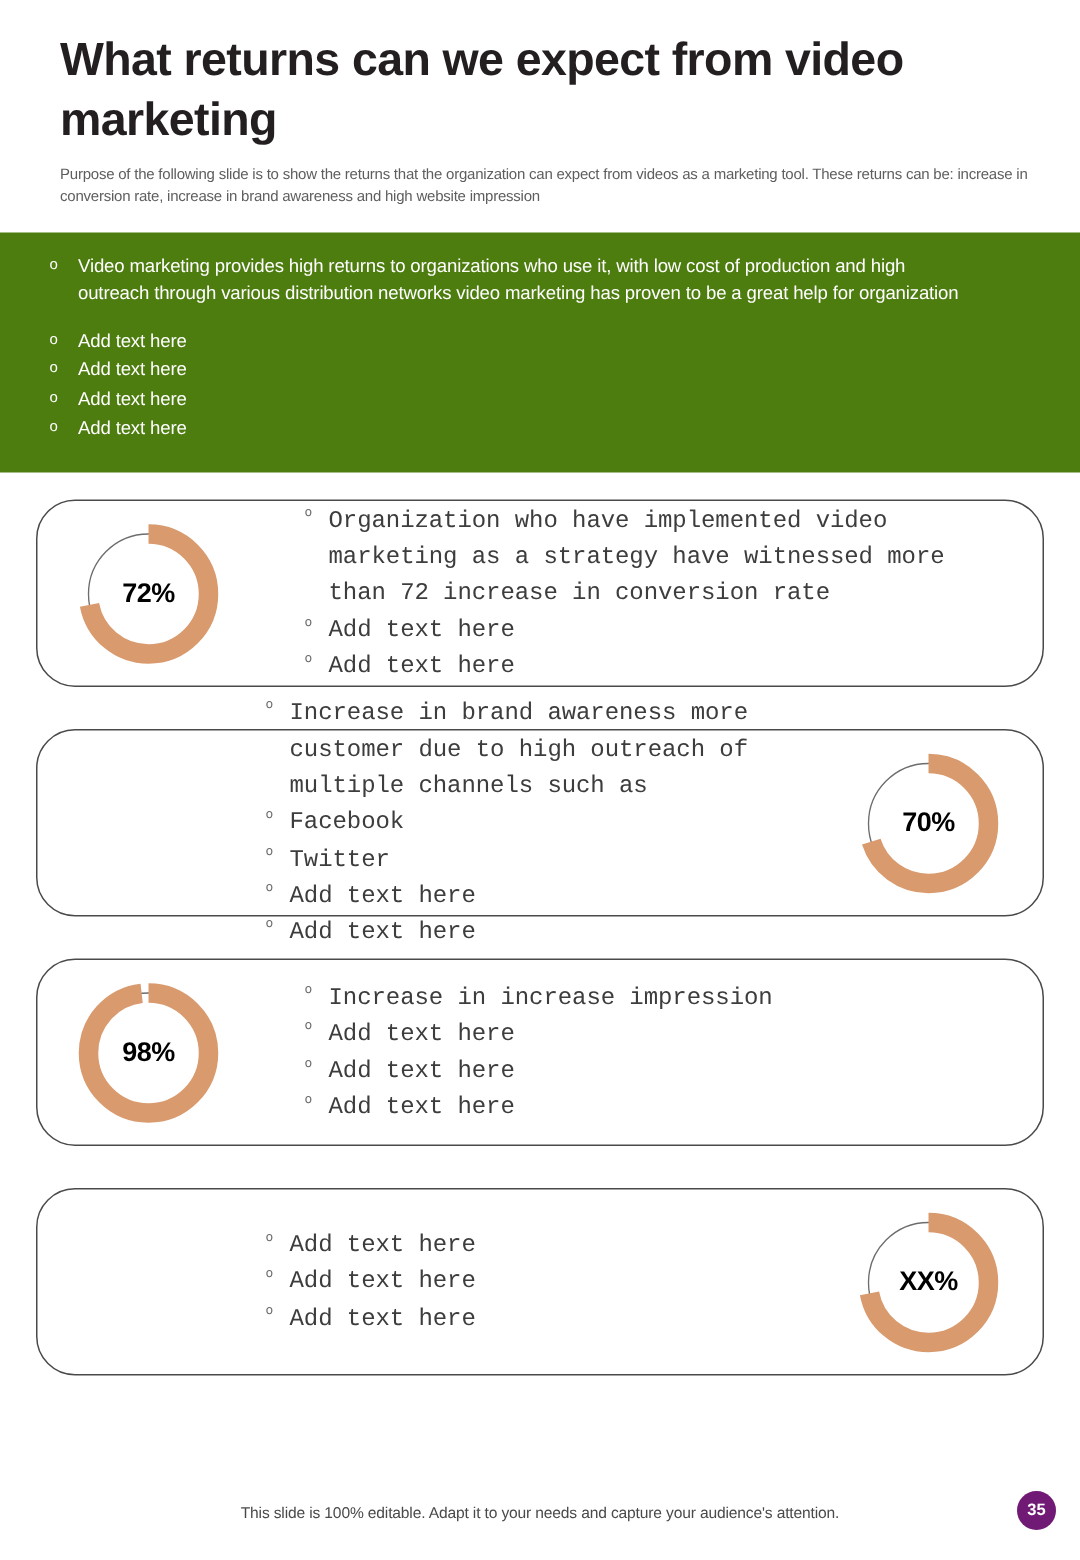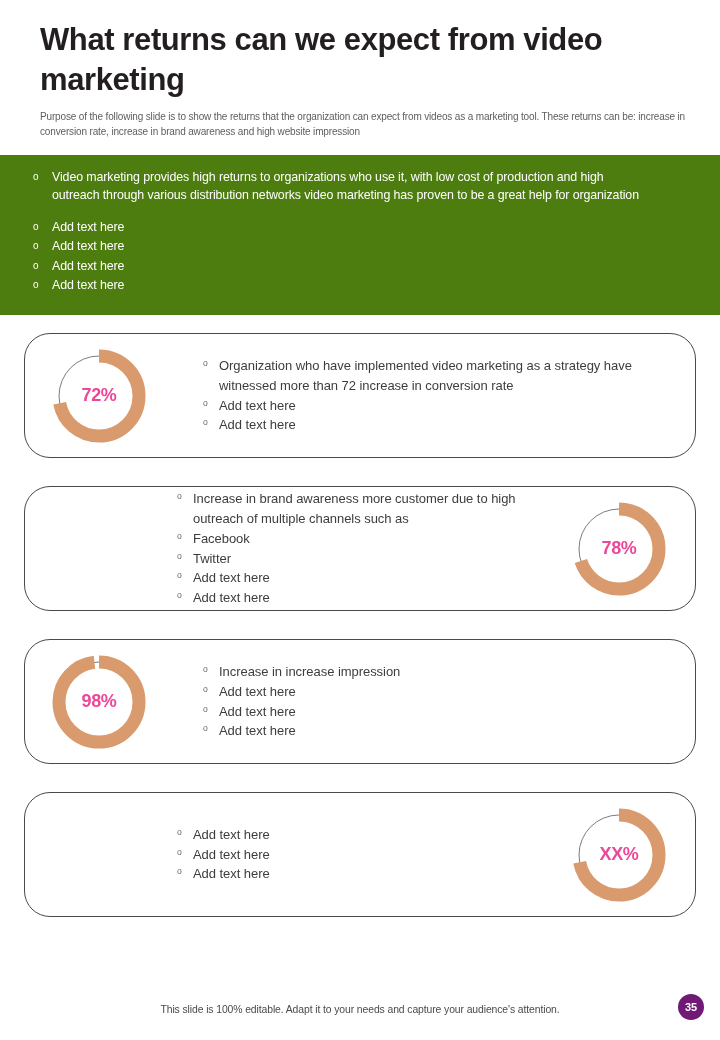--- a/index.html
+++ b/index.html
@@ -135,10 +135,11 @@
   .card-body li {
     position: relative;
     padding-left: 18px;
-    font-size: 13px;
+    font-size: 16px;
     line-height: 1.52;
     color: #3d3d3d;
     letter-spacing: -0.05px;
+    font-family: Liberation Mono, monospace;
   }
   .card-body li::before {
     content: "o";

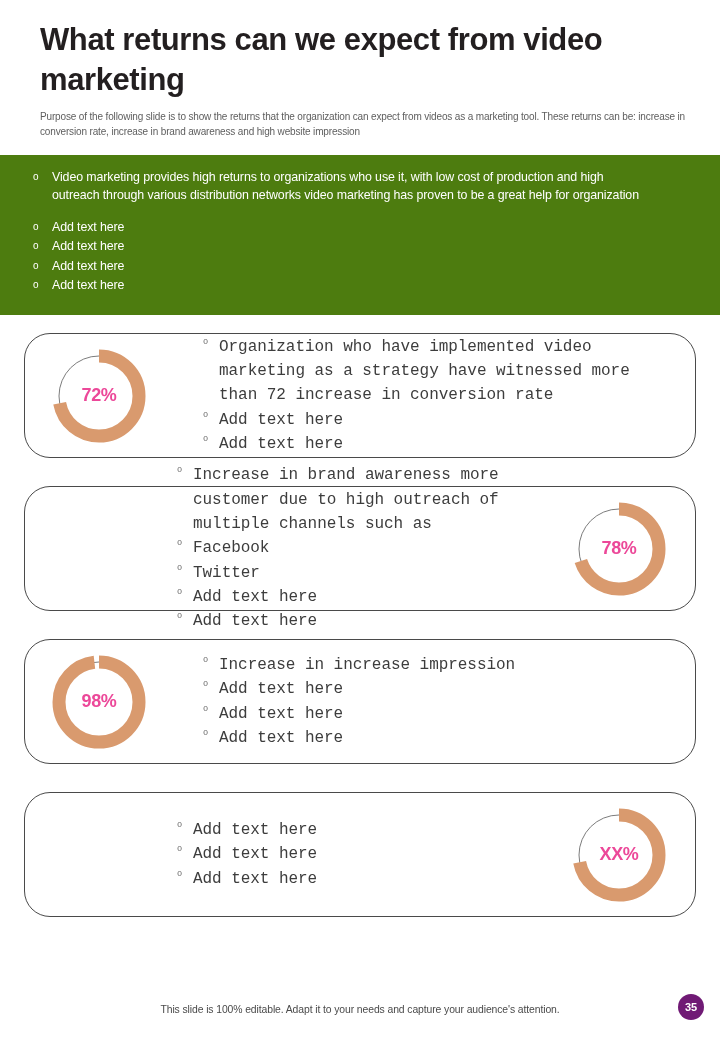--- a/index.html
+++ b/index.html
@@ -116,7 +116,7 @@
     position: relative;
     font-size: 18px;
     font-weight: bold;
-    color: #ec4899;
+    color: #000000;
     z-index: 2;
     letter-spacing: -0.3px;
   }

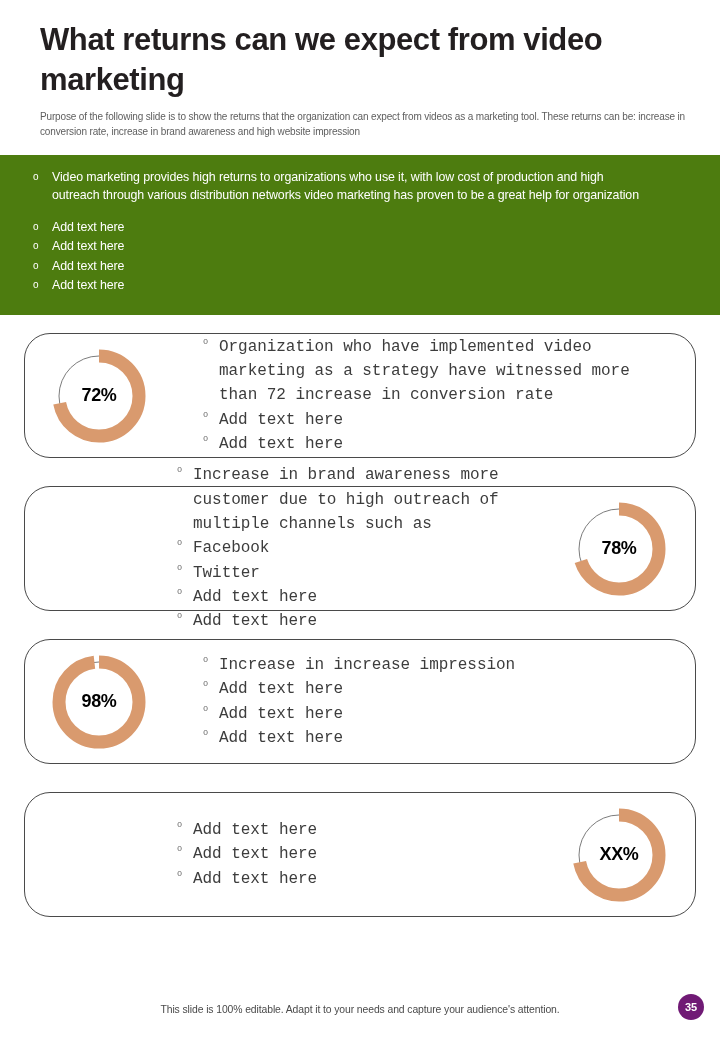--- a/index.html
+++ b/index.html
@@ -227,7 +227,7 @@
         <circle cx="54" cy="54" r="40" fill="none" stroke="#6d6d6d" stroke-width="0.9"></circle>
         <circle cx="54" cy="54" r="40" fill="none" stroke="#d99a6e" stroke-width="13" stroke-linecap="butt" stroke-dasharray="175.9 75.4" transform="rotate(-90 54 54)"></circle>
       </svg>
-      <span class="donut-label">78%</span>
+      <span class="donut-label">70%</span>
     </div>
     <div class="card-body">
       <ul>

